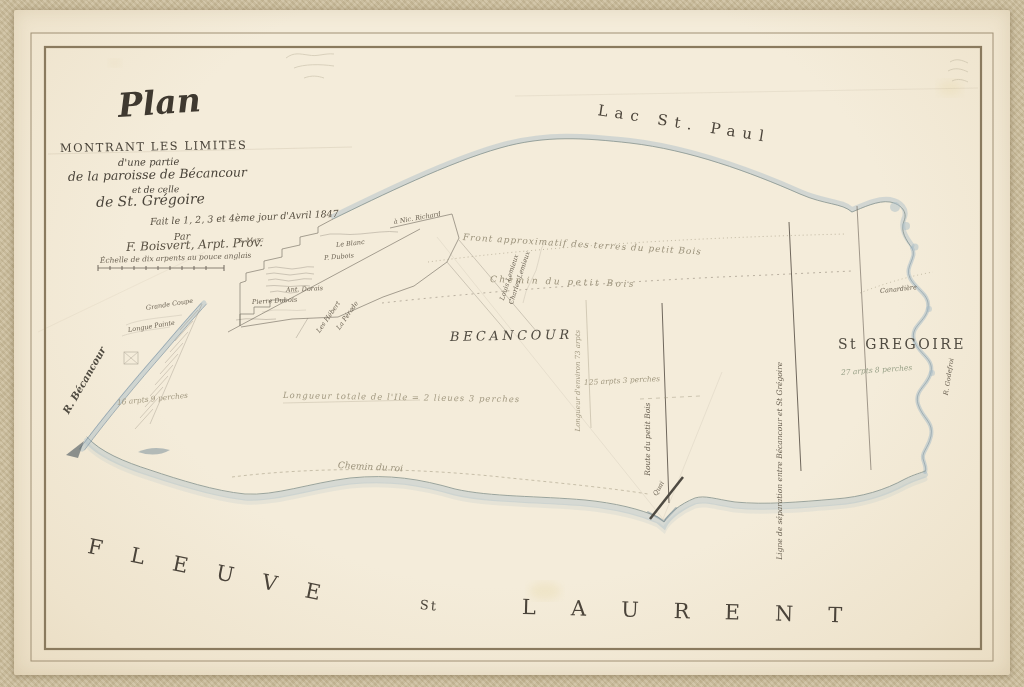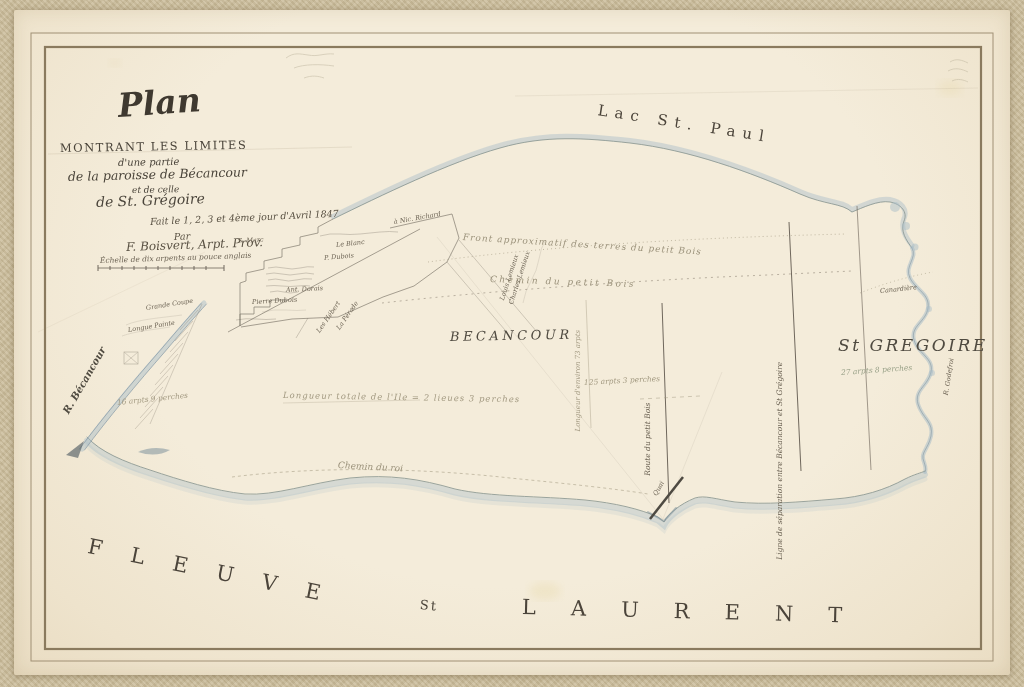--- a/index.html
+++ b/index.html
@@ -26,7 +26,7 @@
   .caps-river2{font-size:21px;letter-spacing:35px;color:#4b443a;}
   .caps-river-sm{font-size:13px;letter-spacing:2px;color:#4b443a;}
   .caps-region{font-size:13px;letter-spacing:3.5px;font-style:italic;color:#4f4a40;}
-  .caps-region-sm{font-size:17px;letter-spacing:2.5px;color:#4f4a40;font-style:italic;}
+  .caps-region-sm{font-size:14px;letter-spacing:2.5px;color:#4f4a40;}
   .script-river{font-size:10px;font-style:italic;font-weight:bold;color:#4f4a40;}
   .script-xs{font-size:6.5px;font-style:italic;color:#6c6354;}
   .script-vert{font-size:7.5px;font-style:italic;color:#6c6354;}

